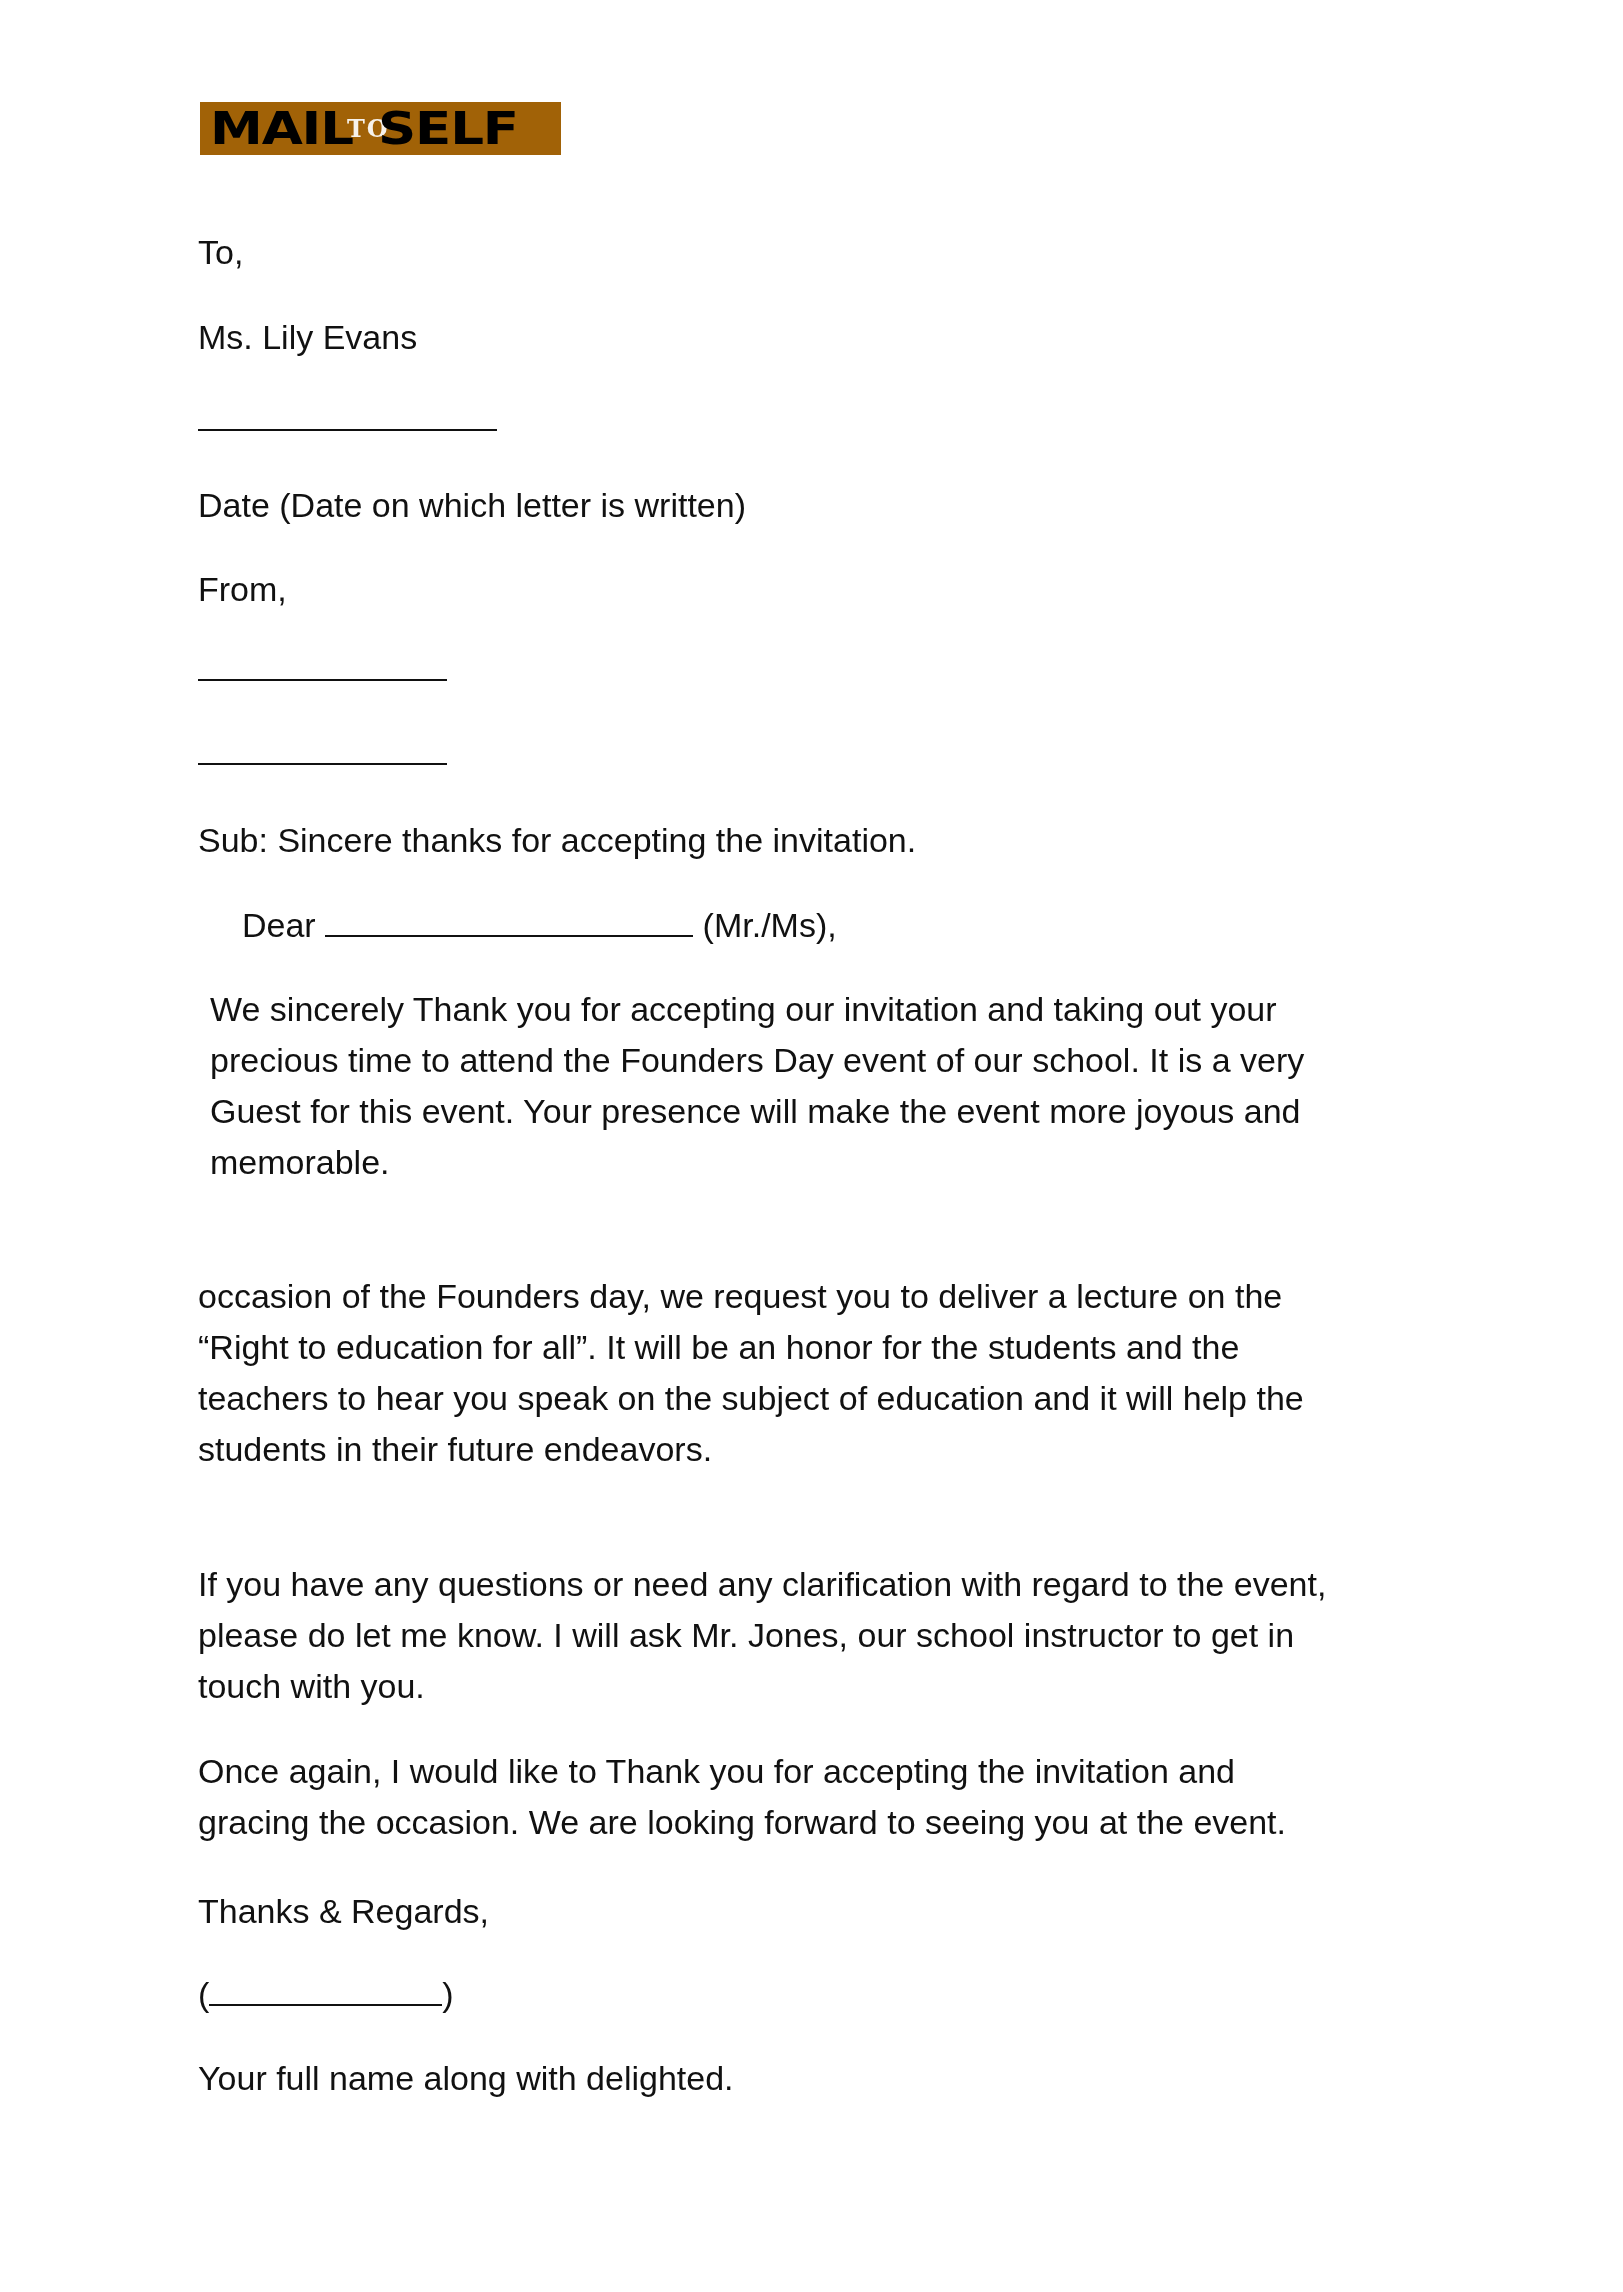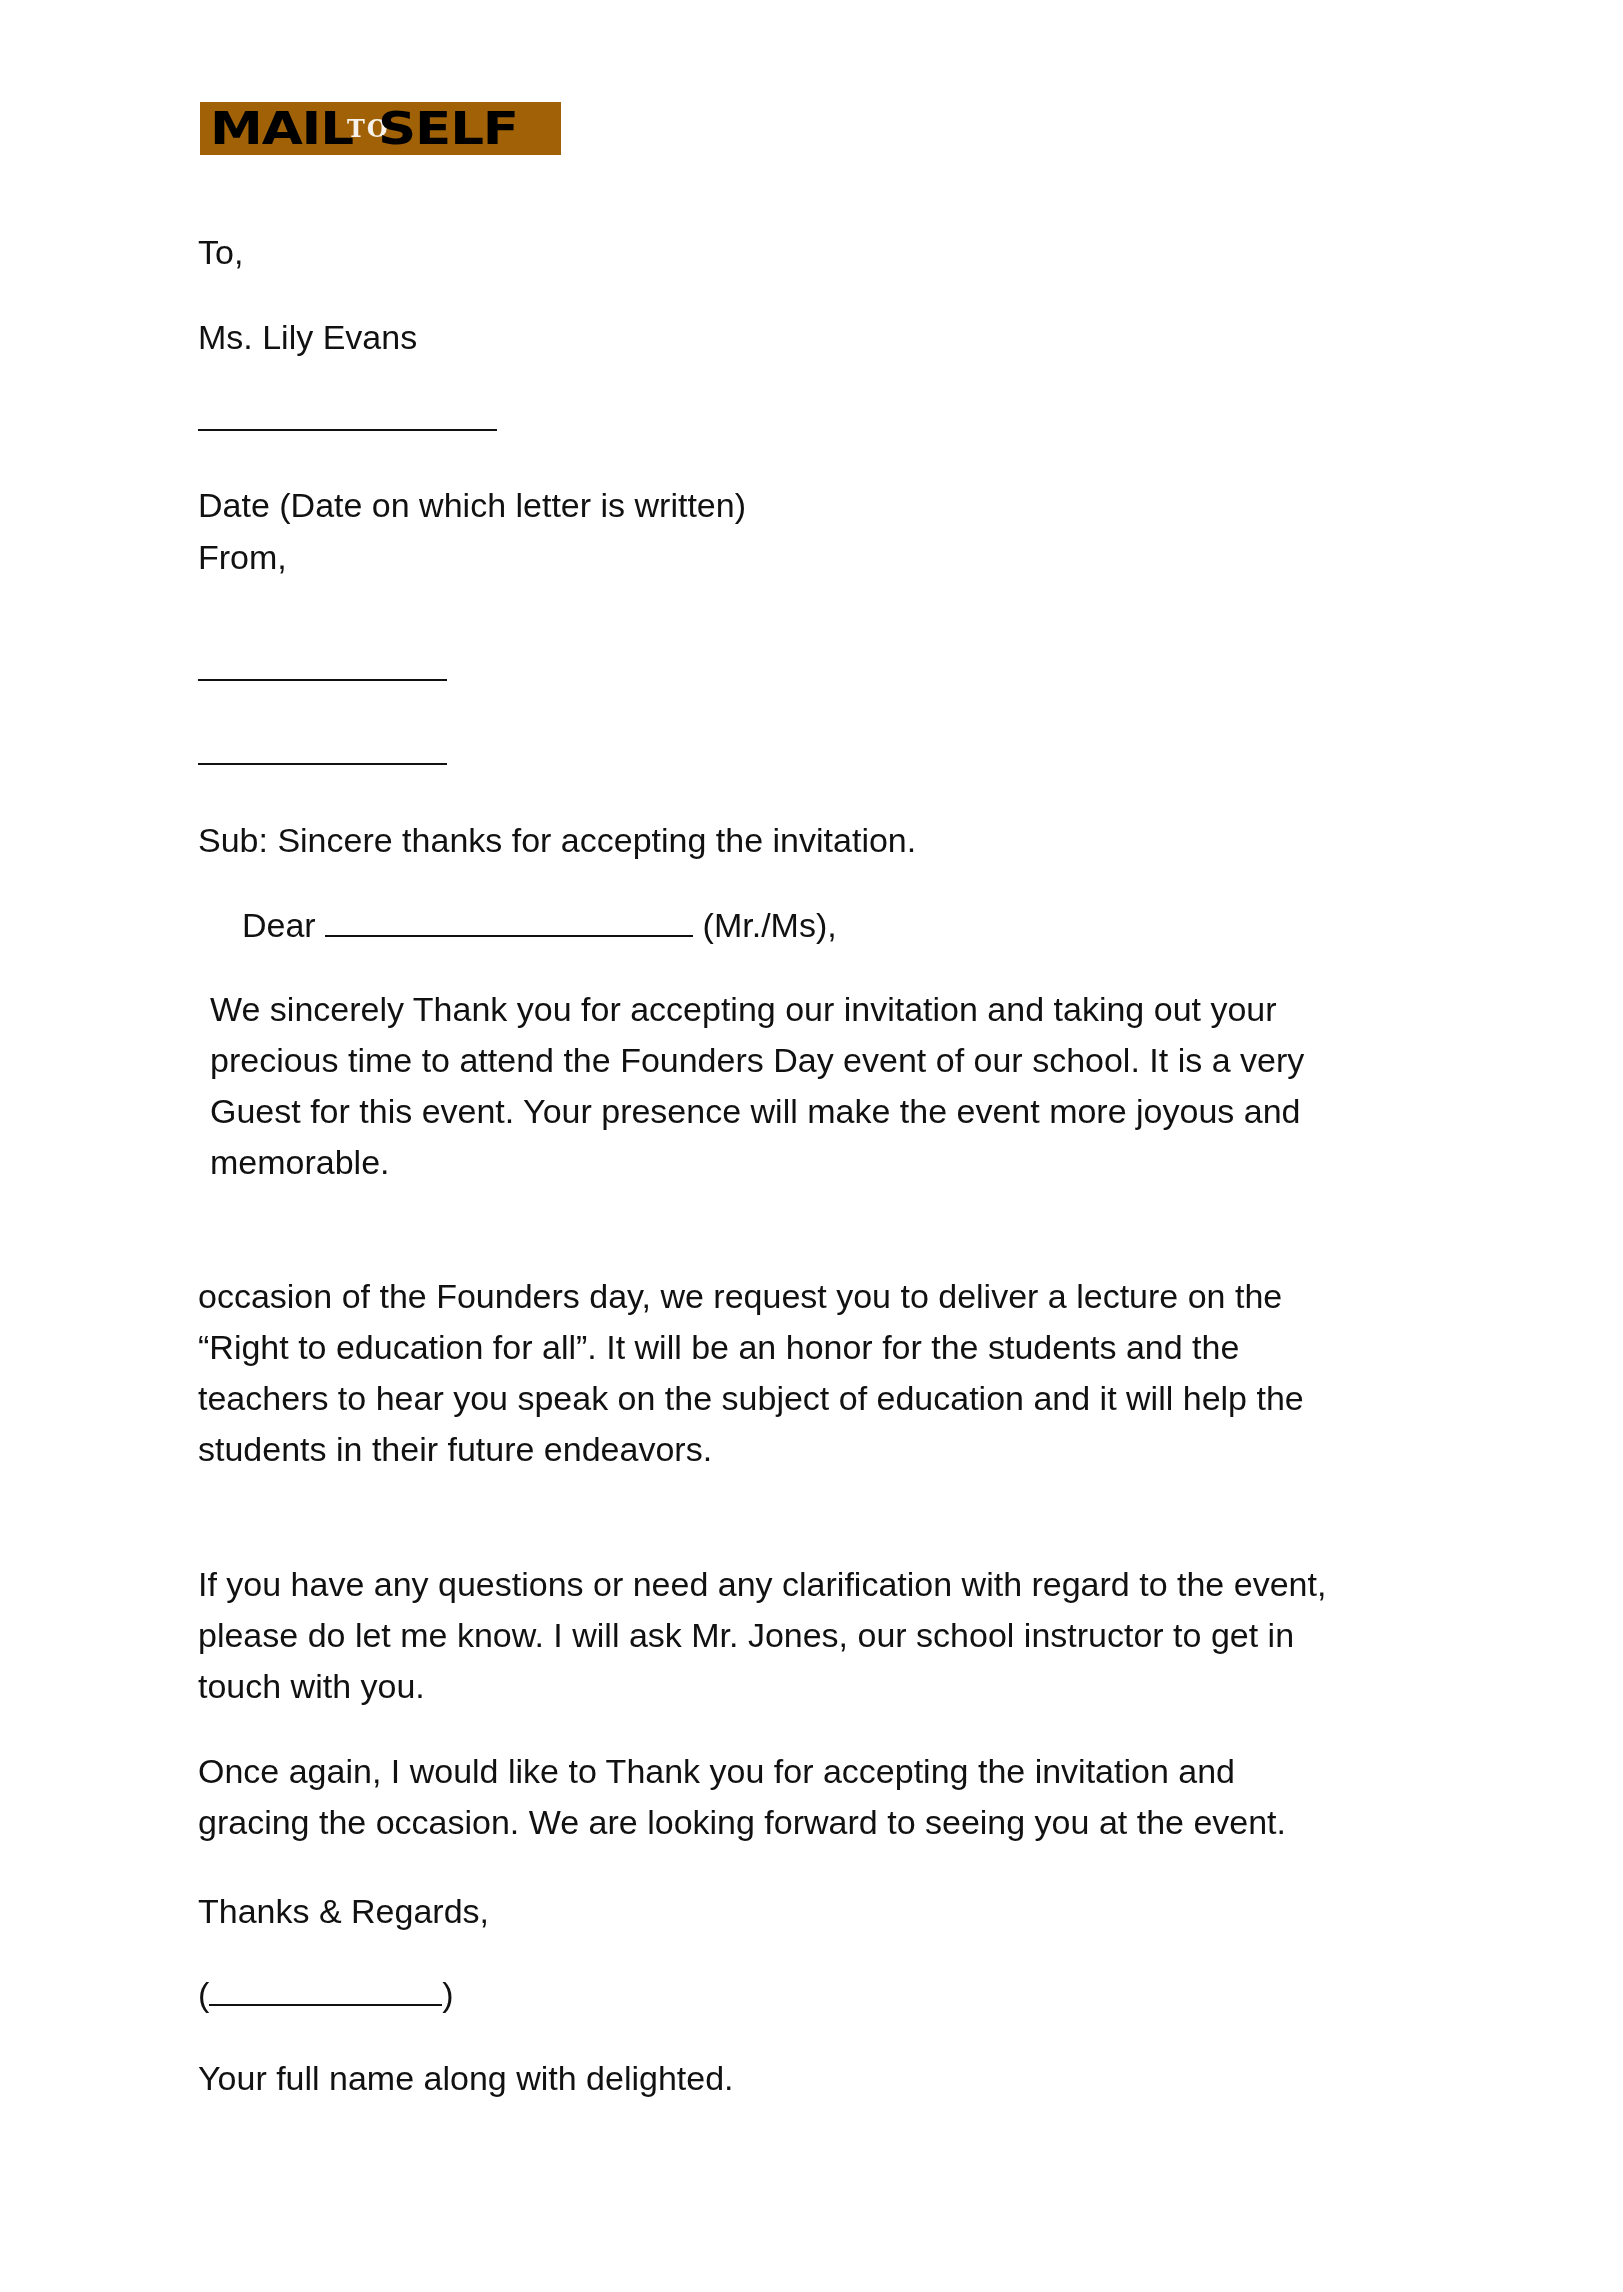--- a/index.html
+++ b/index.html
@@ -122,7 +122,7 @@
     <div class="blank-block" style="top:429px; width:299px;"></div>
 
     <p class="line" style="top:480px;">Date (Date on which letter is written)</p>
-    <p class="line" style="top:532px;">From,</p>
+    <p class="line" style="top:564px;">From,</p>
 
     <div class="blank-block" style="top:679px; width:249px;"></div>
     <div class="blank-block" style="top:763px; width:249px;"></div>

